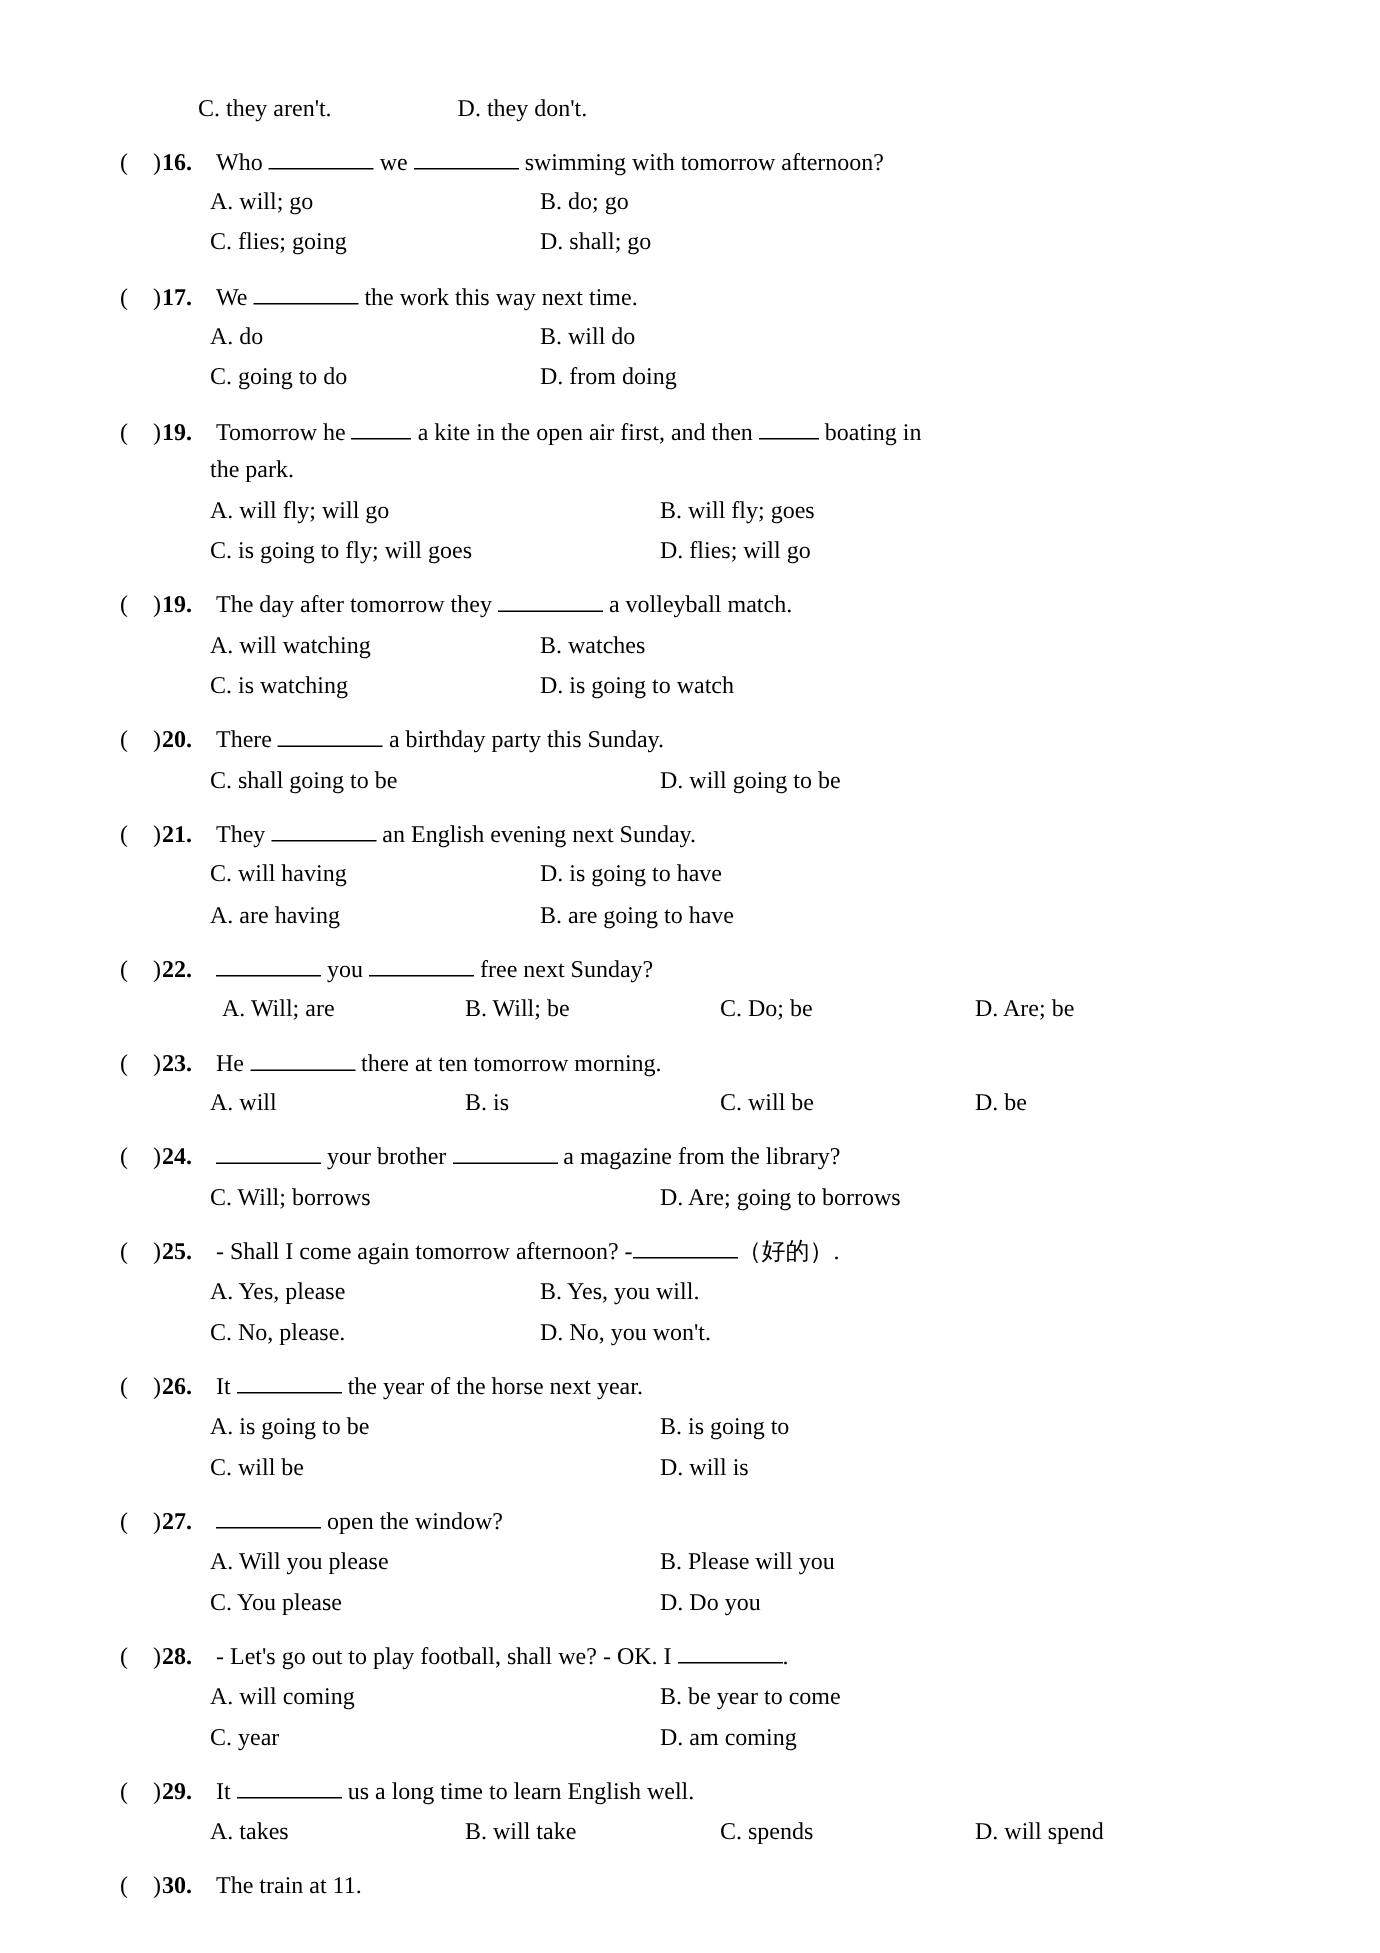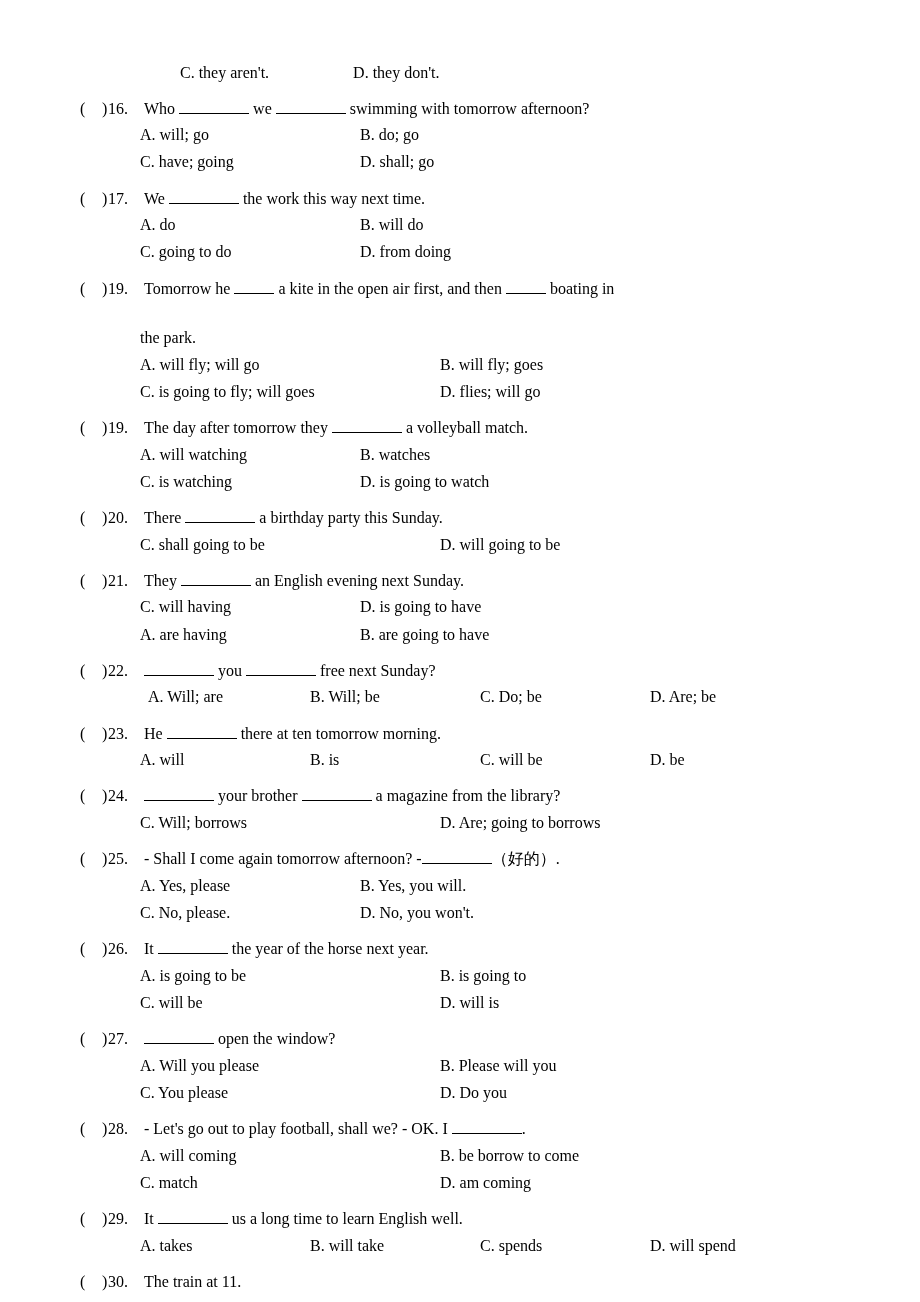--- a/index.html
+++ b/index.html
@@ -78,7 +78,7 @@
 <div>
 
   <div class="question-block">
-    <span style="margin-left: 100px;">C. they aren't.</span>
+    <span style="margin-left: 52px;">C. they aren't.</span>
     <span style="margin-left: 80px;">D. they don't.</span>
   </div>
 

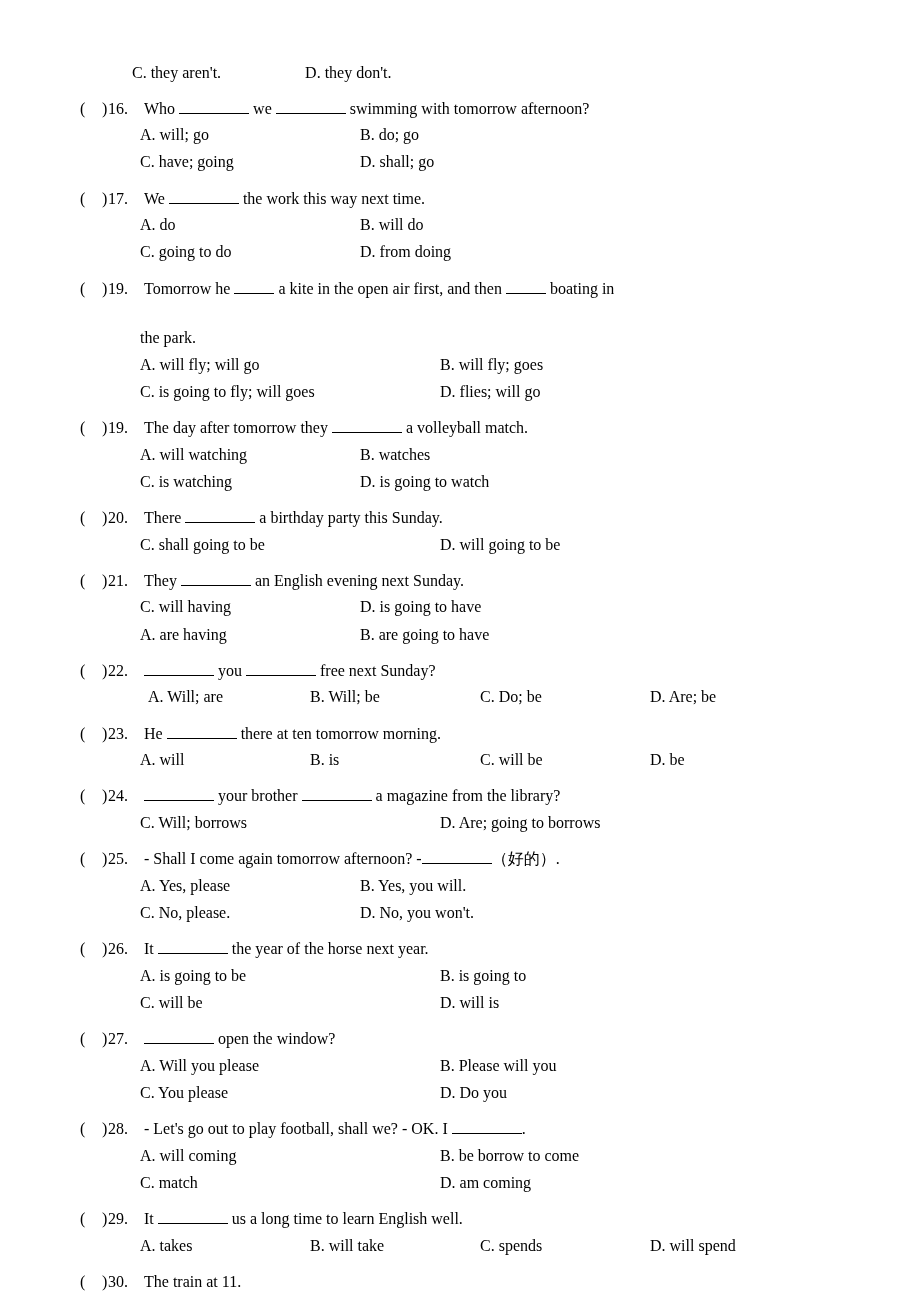--- a/index.html
+++ b/index.html
@@ -36,6 +36,7 @@
     .question-number {
       min-width: 36px;
       display: inline-block;
+      font-weight: bold;
     }
     .question-text {
       flex: 1;

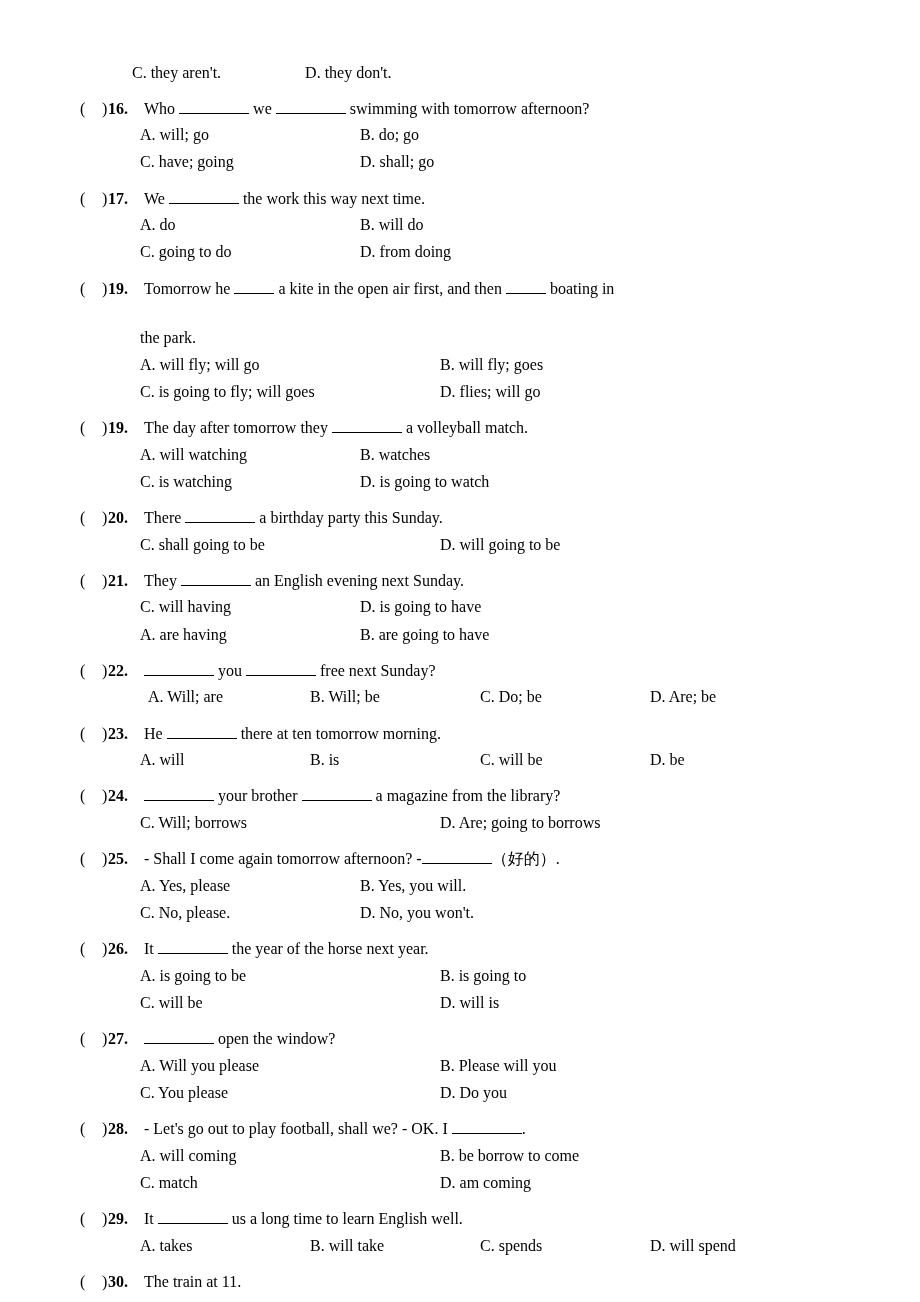--- a/index.html
+++ b/index.html
@@ -95,7 +95,7 @@
       <span class="option">B. do; go</span>
     </div>
     <div class="options-row">
-      <span class="option">C. have; going</span>
+      <span class="option">C. flies; going</span>
       <span class="option">D. shall; go</span>
     </div>
   </div>

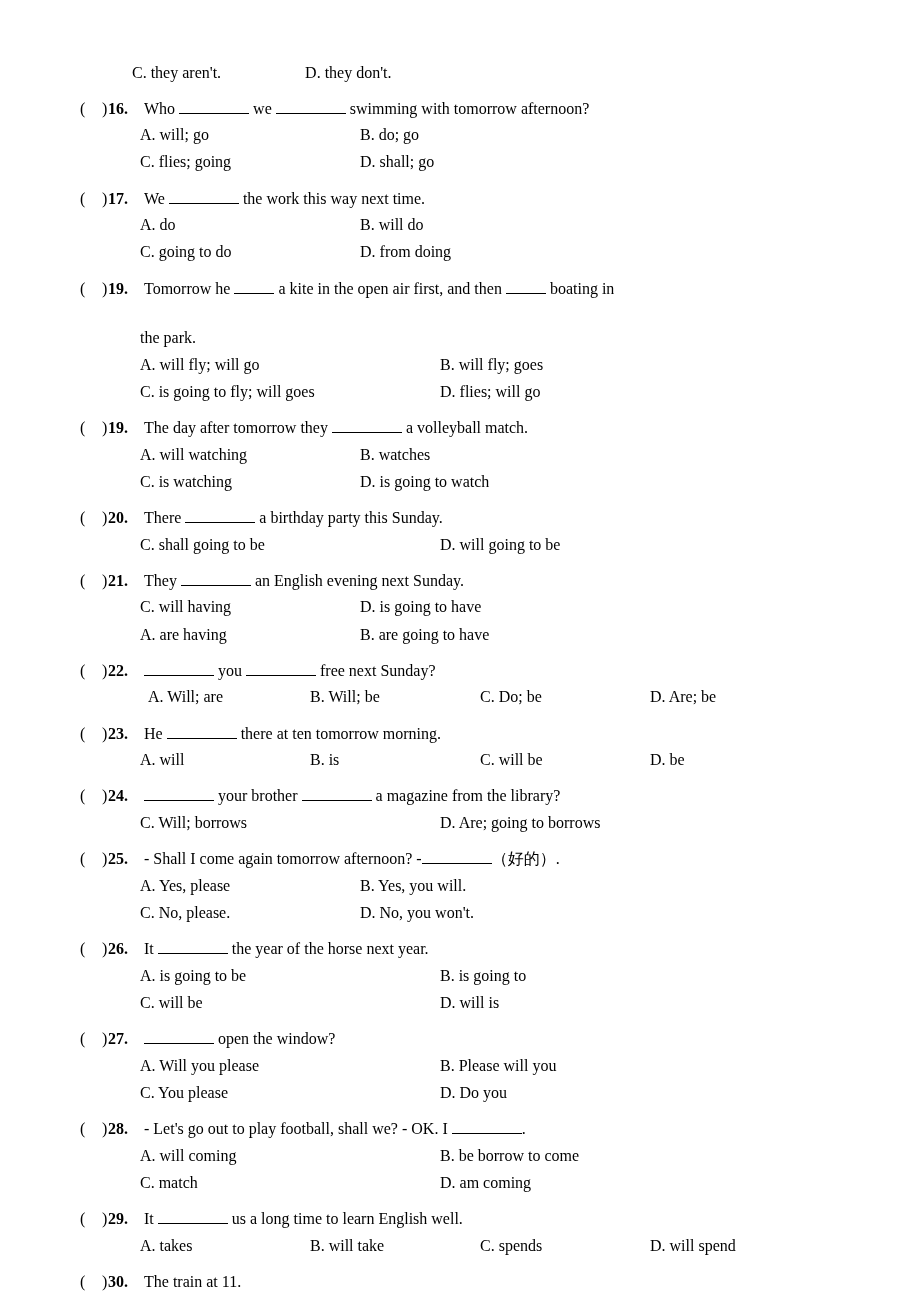--- a/index.html
+++ b/index.html
@@ -60,7 +60,6 @@
     }
     .indent {
       padding-left: 60px;
-      margin-top: 24px;
     }
     .blank {
       display: inline-block;

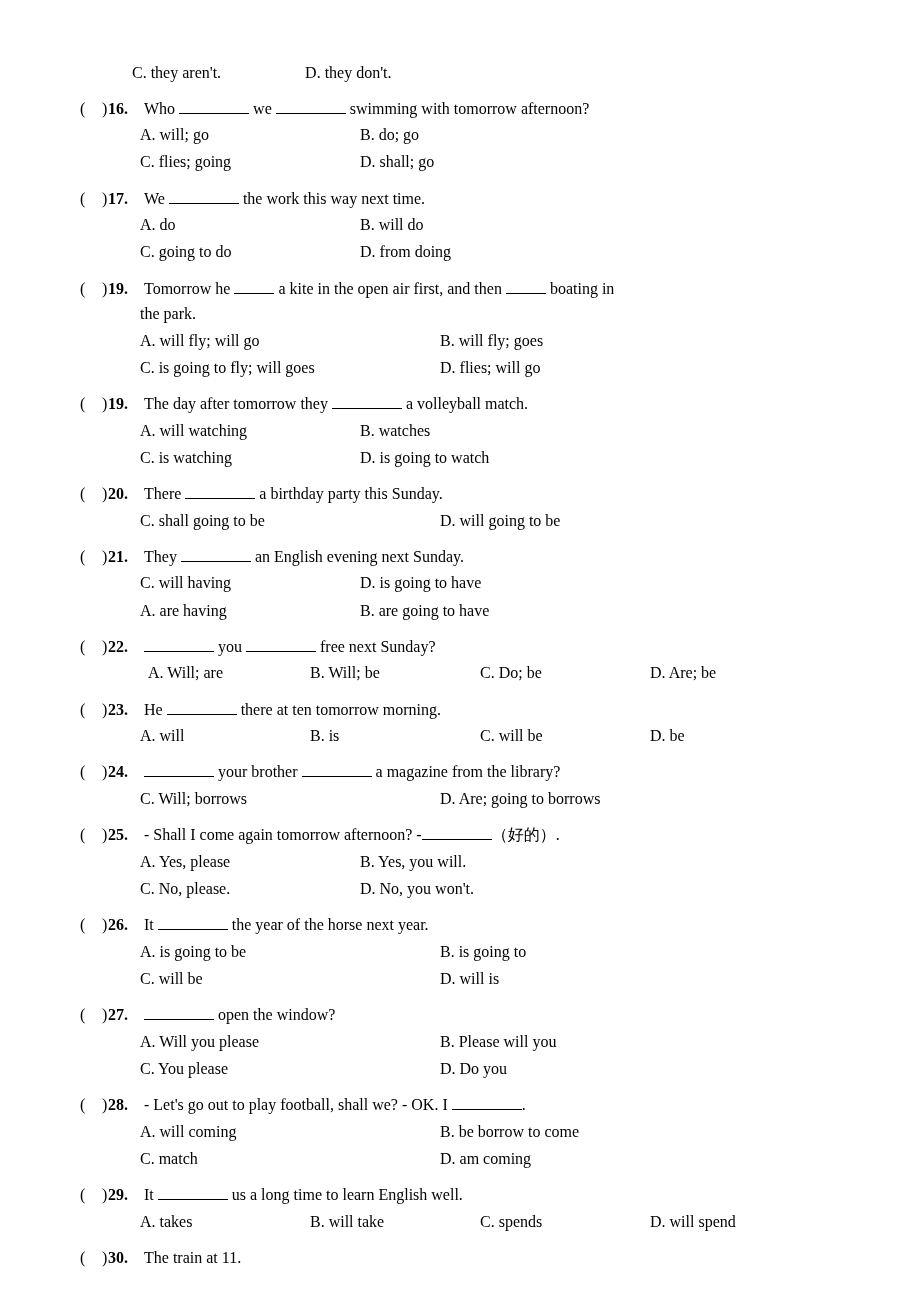--- a/index.html
+++ b/index.html
@@ -284,7 +284,7 @@
     </div>
     <div class="options-row">
       <span class="option option-wide">A. will coming</span>
-      <span class="option">B. be borrow to come</span>
+      <span class="option">B. be year to come</span>
     </div>
     <div class="options-row">
       <span class="option option-wide">C. match</span>

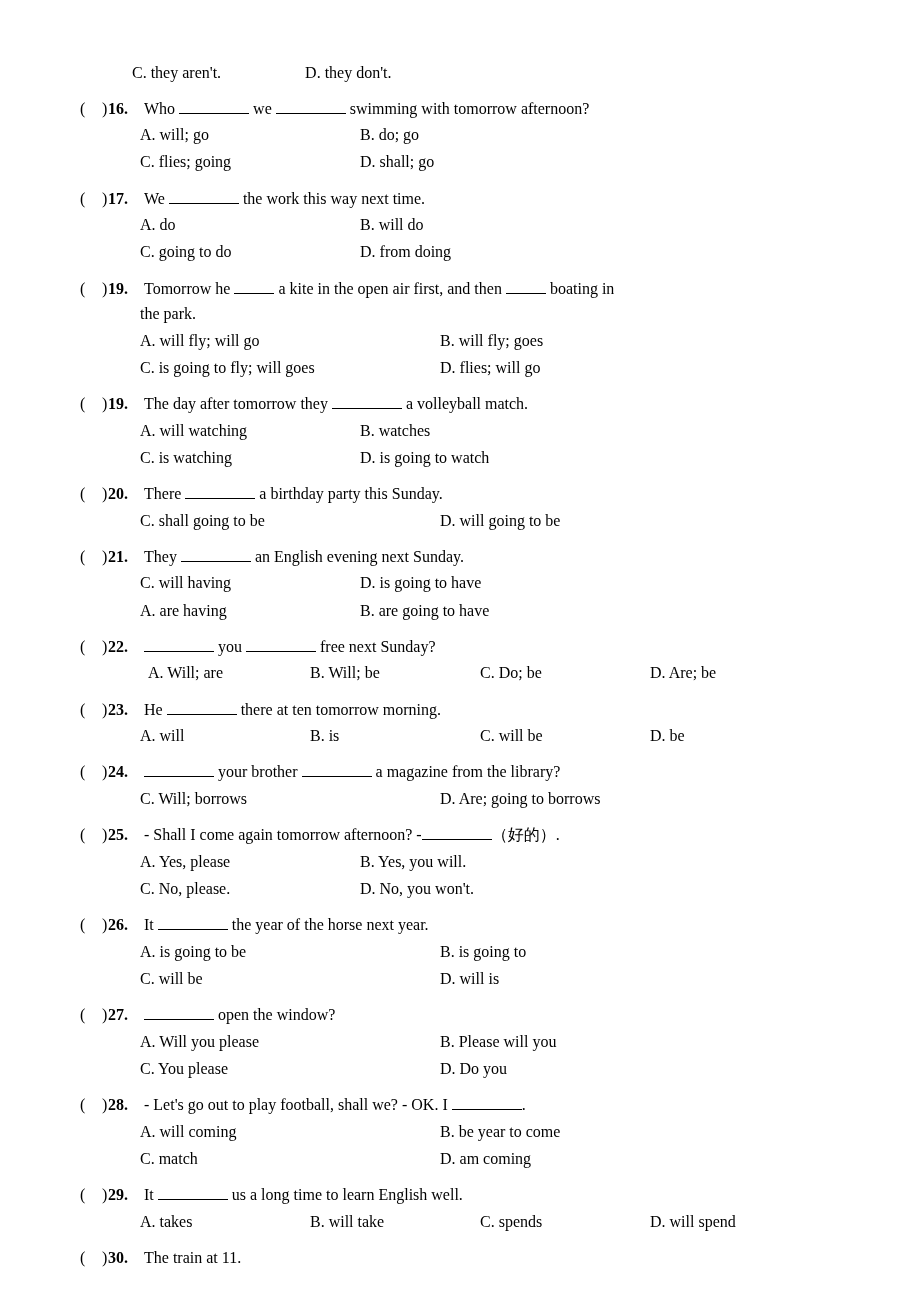--- a/index.html
+++ b/index.html
@@ -287,7 +287,7 @@
       <span class="option">B. be year to come</span>
     </div>
     <div class="options-row">
-      <span class="option option-wide">C. match</span>
+      <span class="option option-wide">C. year</span>
       <span class="option">D. am coming</span>
     </div>
   </div>

